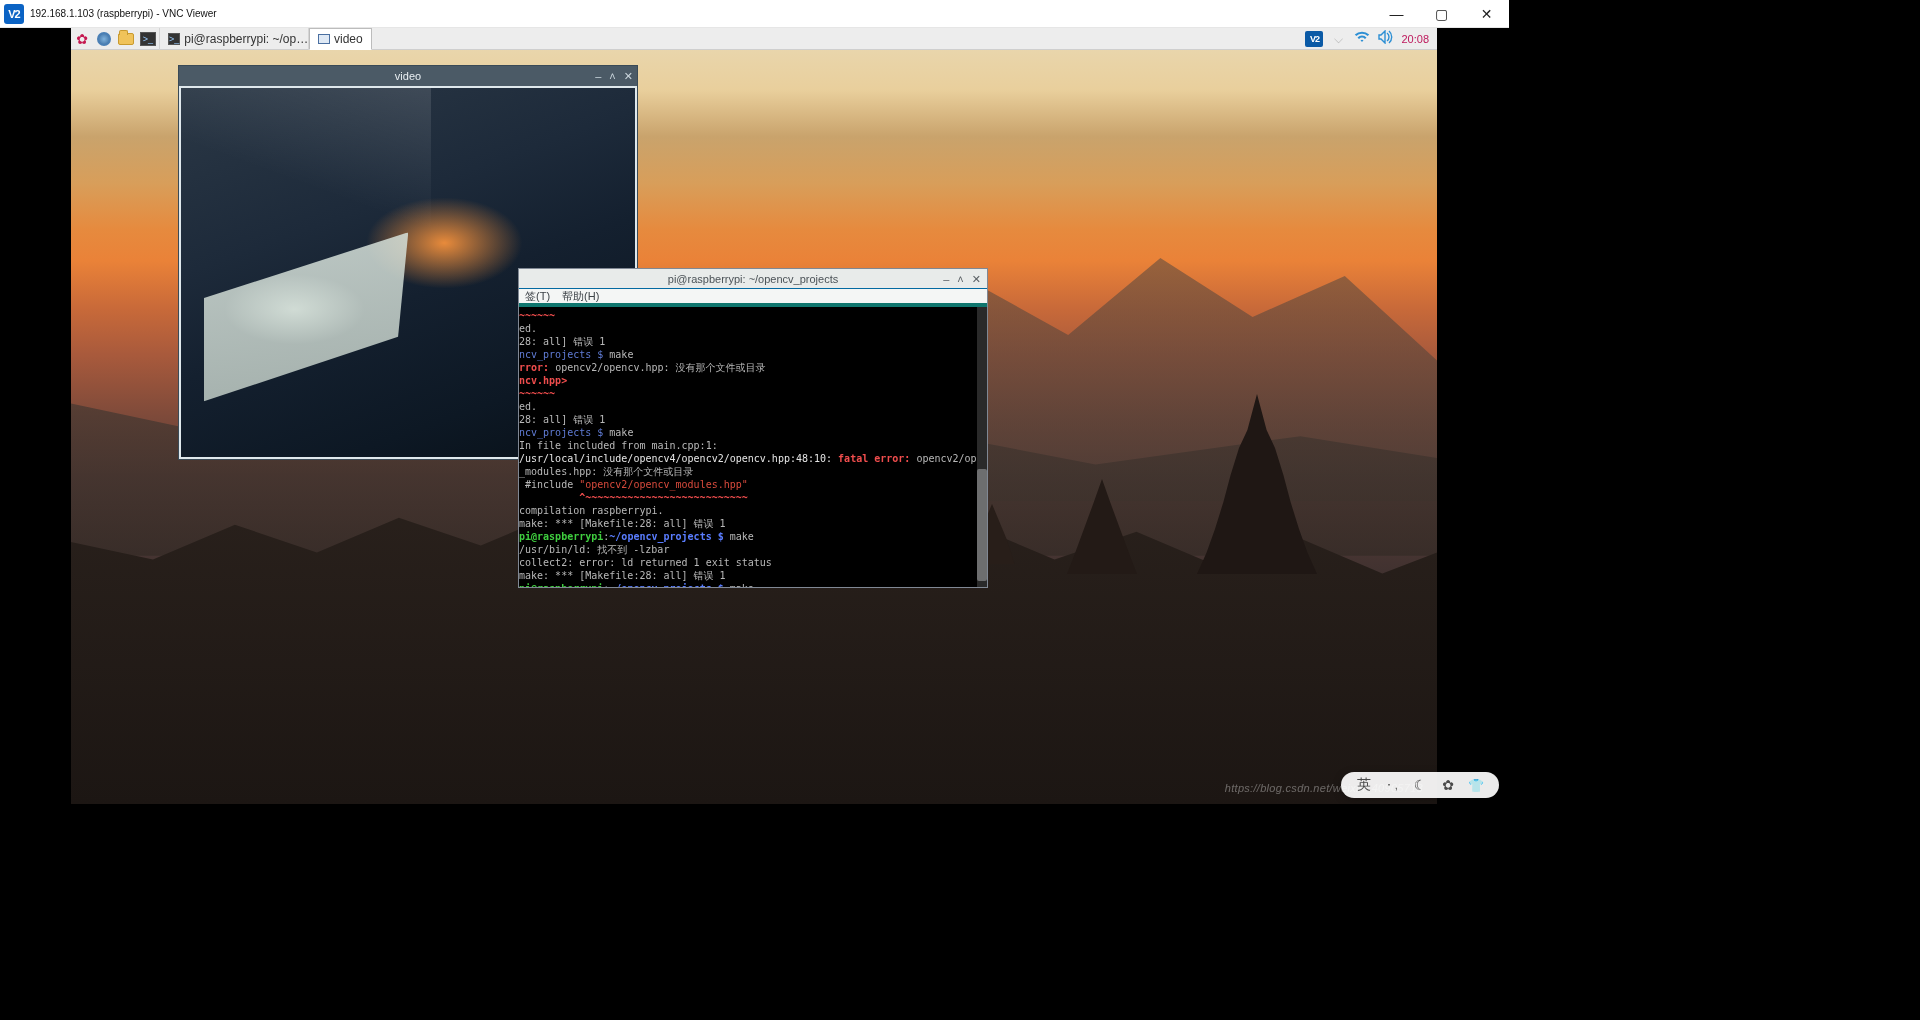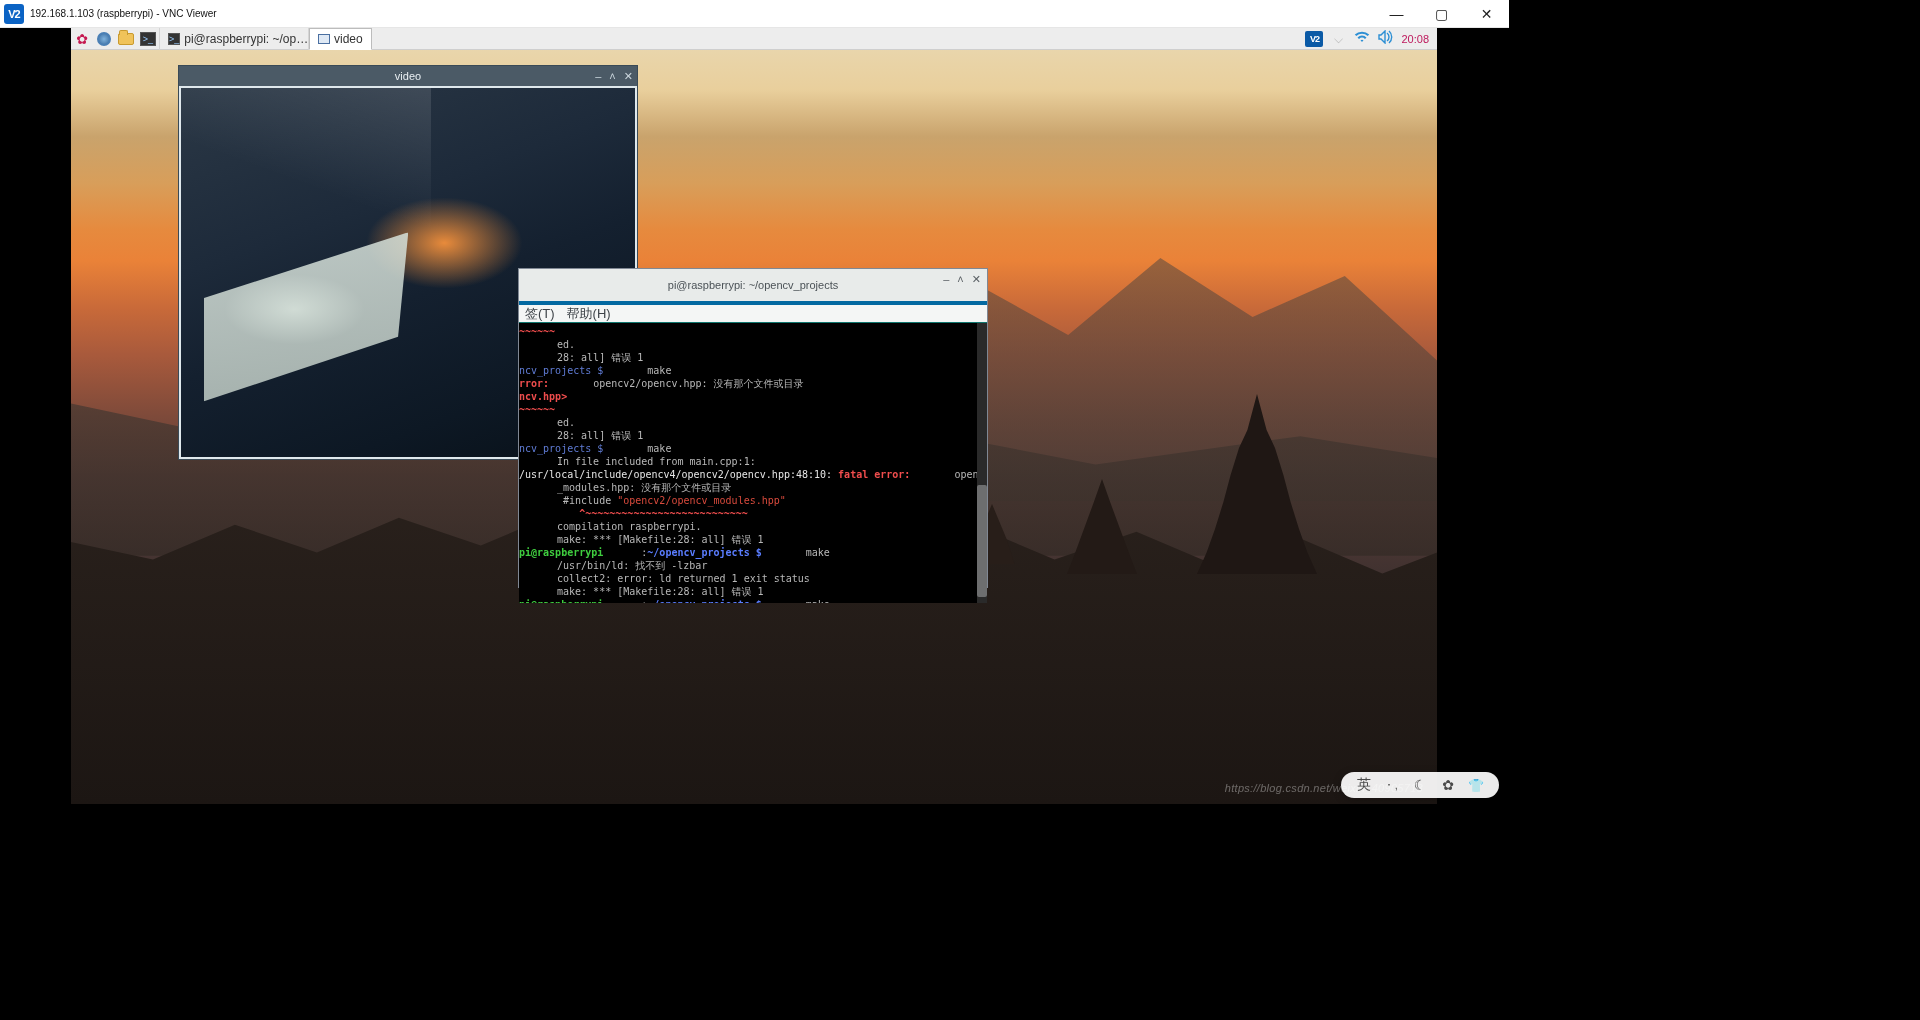--- a/index.html
+++ b/index.html
@@ -179,10 +179,10 @@
     background:#fff; border:1px solid #808894;
   }
   .term-titlebar {
-    height:36px; background:#e8ebea; color:#4b5257;
+    height:20px; background:#e8ebea; color:#4b5257;
     display:flex; align-items:center; justify-content:center;
     font-size:11px; position:relative;
-    border-bottom:4px solid #0369a1;
+    border-bottom:1px solid #0369a1;
   }
   .term-titlebar .win-ctrls { position:absolute; right:6px; top:0; height:20px; display:flex; gap:8px; align-items:center; color:#5a6065; }
   .term-menubar {

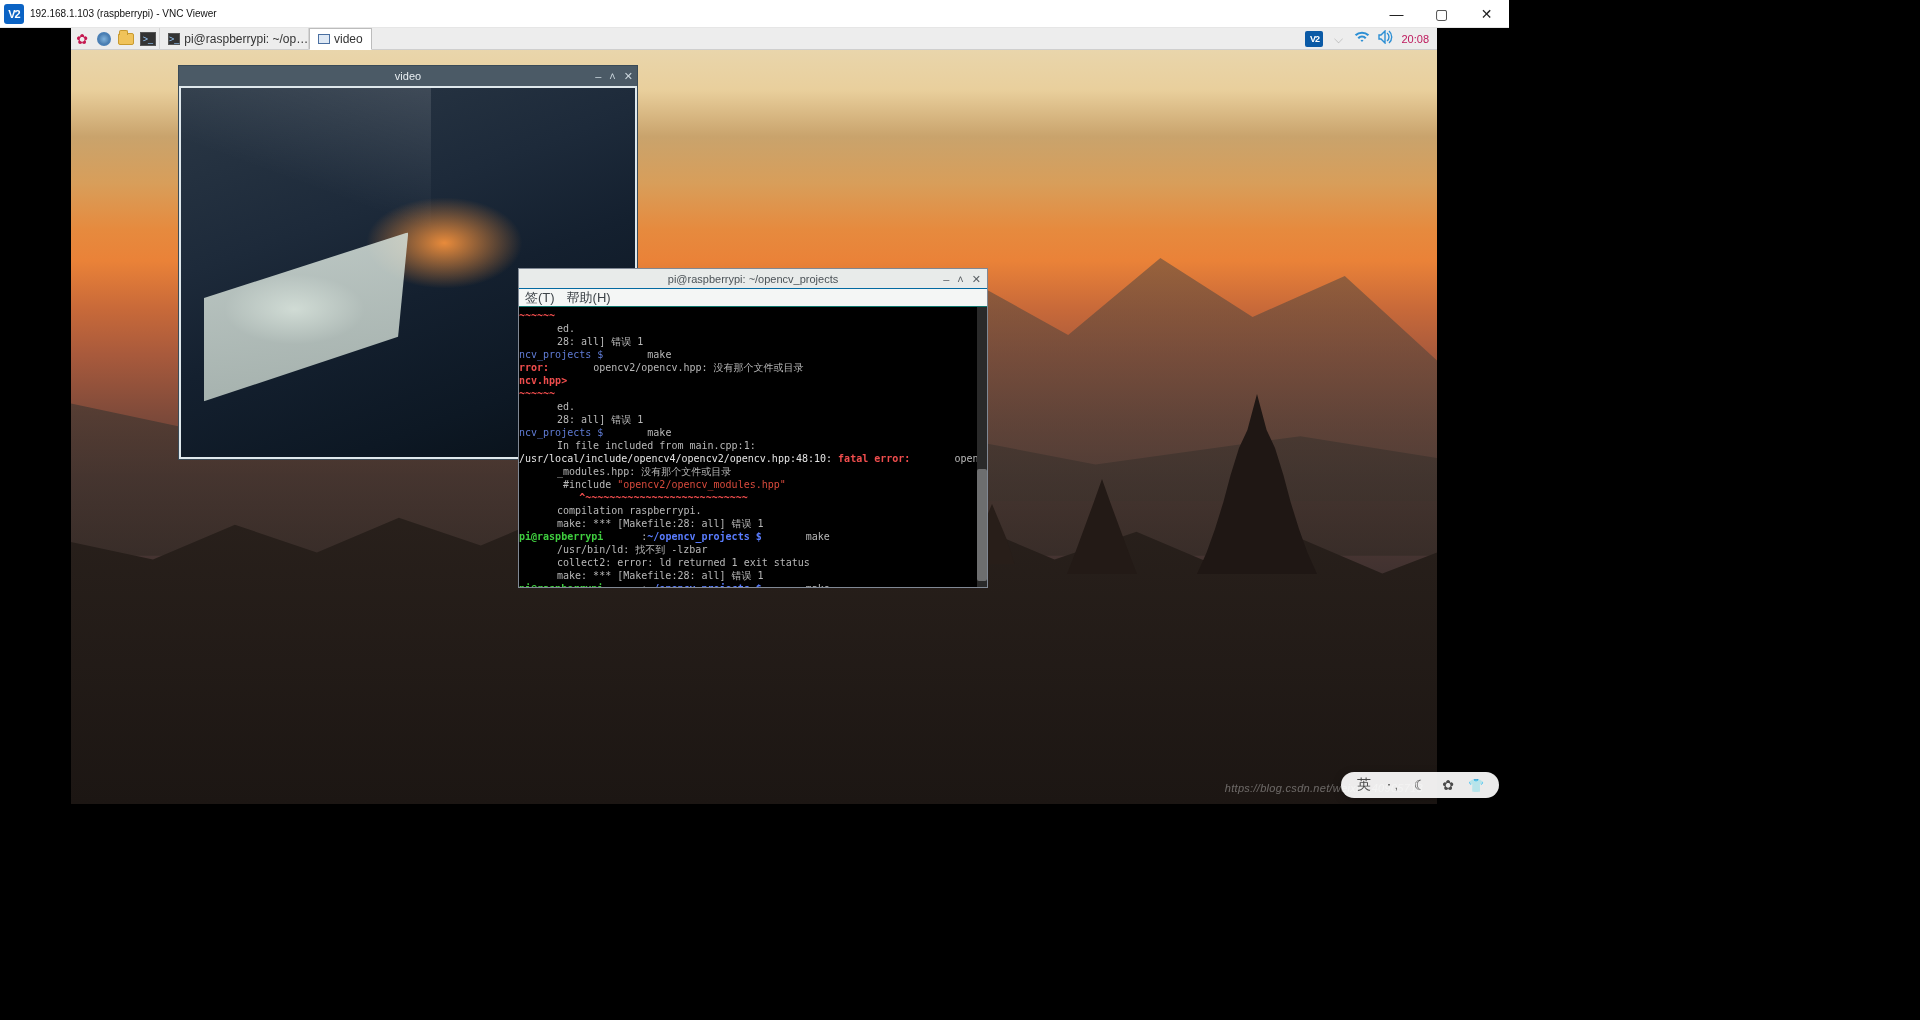--- a/index.html
+++ b/index.html
@@ -187,8 +187,8 @@
   .term-titlebar .win-ctrls { position:absolute; right:6px; top:0; height:20px; display:flex; gap:8px; align-items:center; color:#5a6065; }
   .term-menubar {
     height:18px; background:#f4f6f5; color:#3d4348;
-    font-size:13px; display:flex; align-items:center; padding-left:6px; gap:12px;
-    border-bottom:1px solid #0f766e;
+    font-size:11px; display:flex; align-items:center; padding-left:6px; gap:12px;
+    border-bottom:4px solid #0f766e;
   }
   .term-body {
     height:calc(100% - 38px);

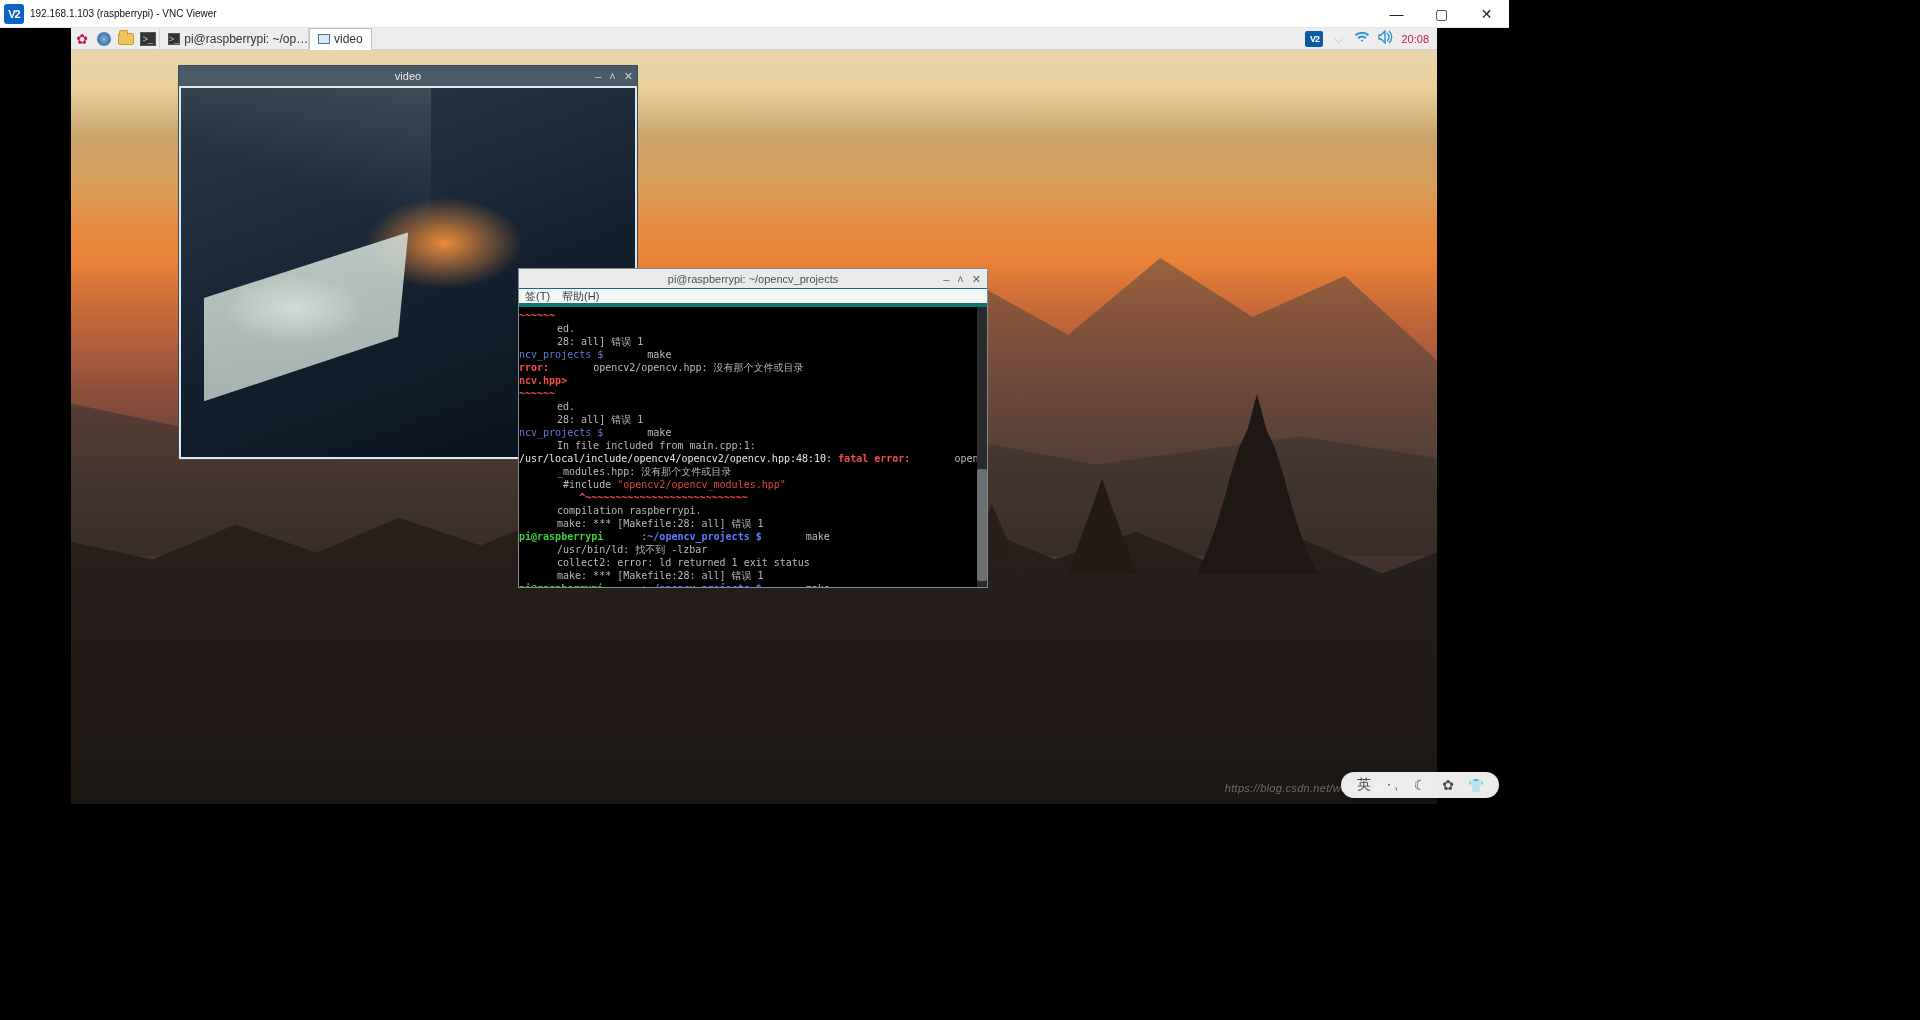--- a/index.html
+++ b/index.html
@@ -216,7 +216,7 @@
   .c-grn   { color:#3fcd3f; font-weight:bold; }
   .c-blue  { color:#5a7dff; font-weight:bold; }
   .c-blue2 { color:#5f7bd4; font-weight:normal;margin-top:32px; }
-  .c-gry   { color:#b8b8b8;padding-left:38px; }
+  .c-gry   { color:#b8b8b8; }
   .c-white { color:#e5e5e5; }
 
   

